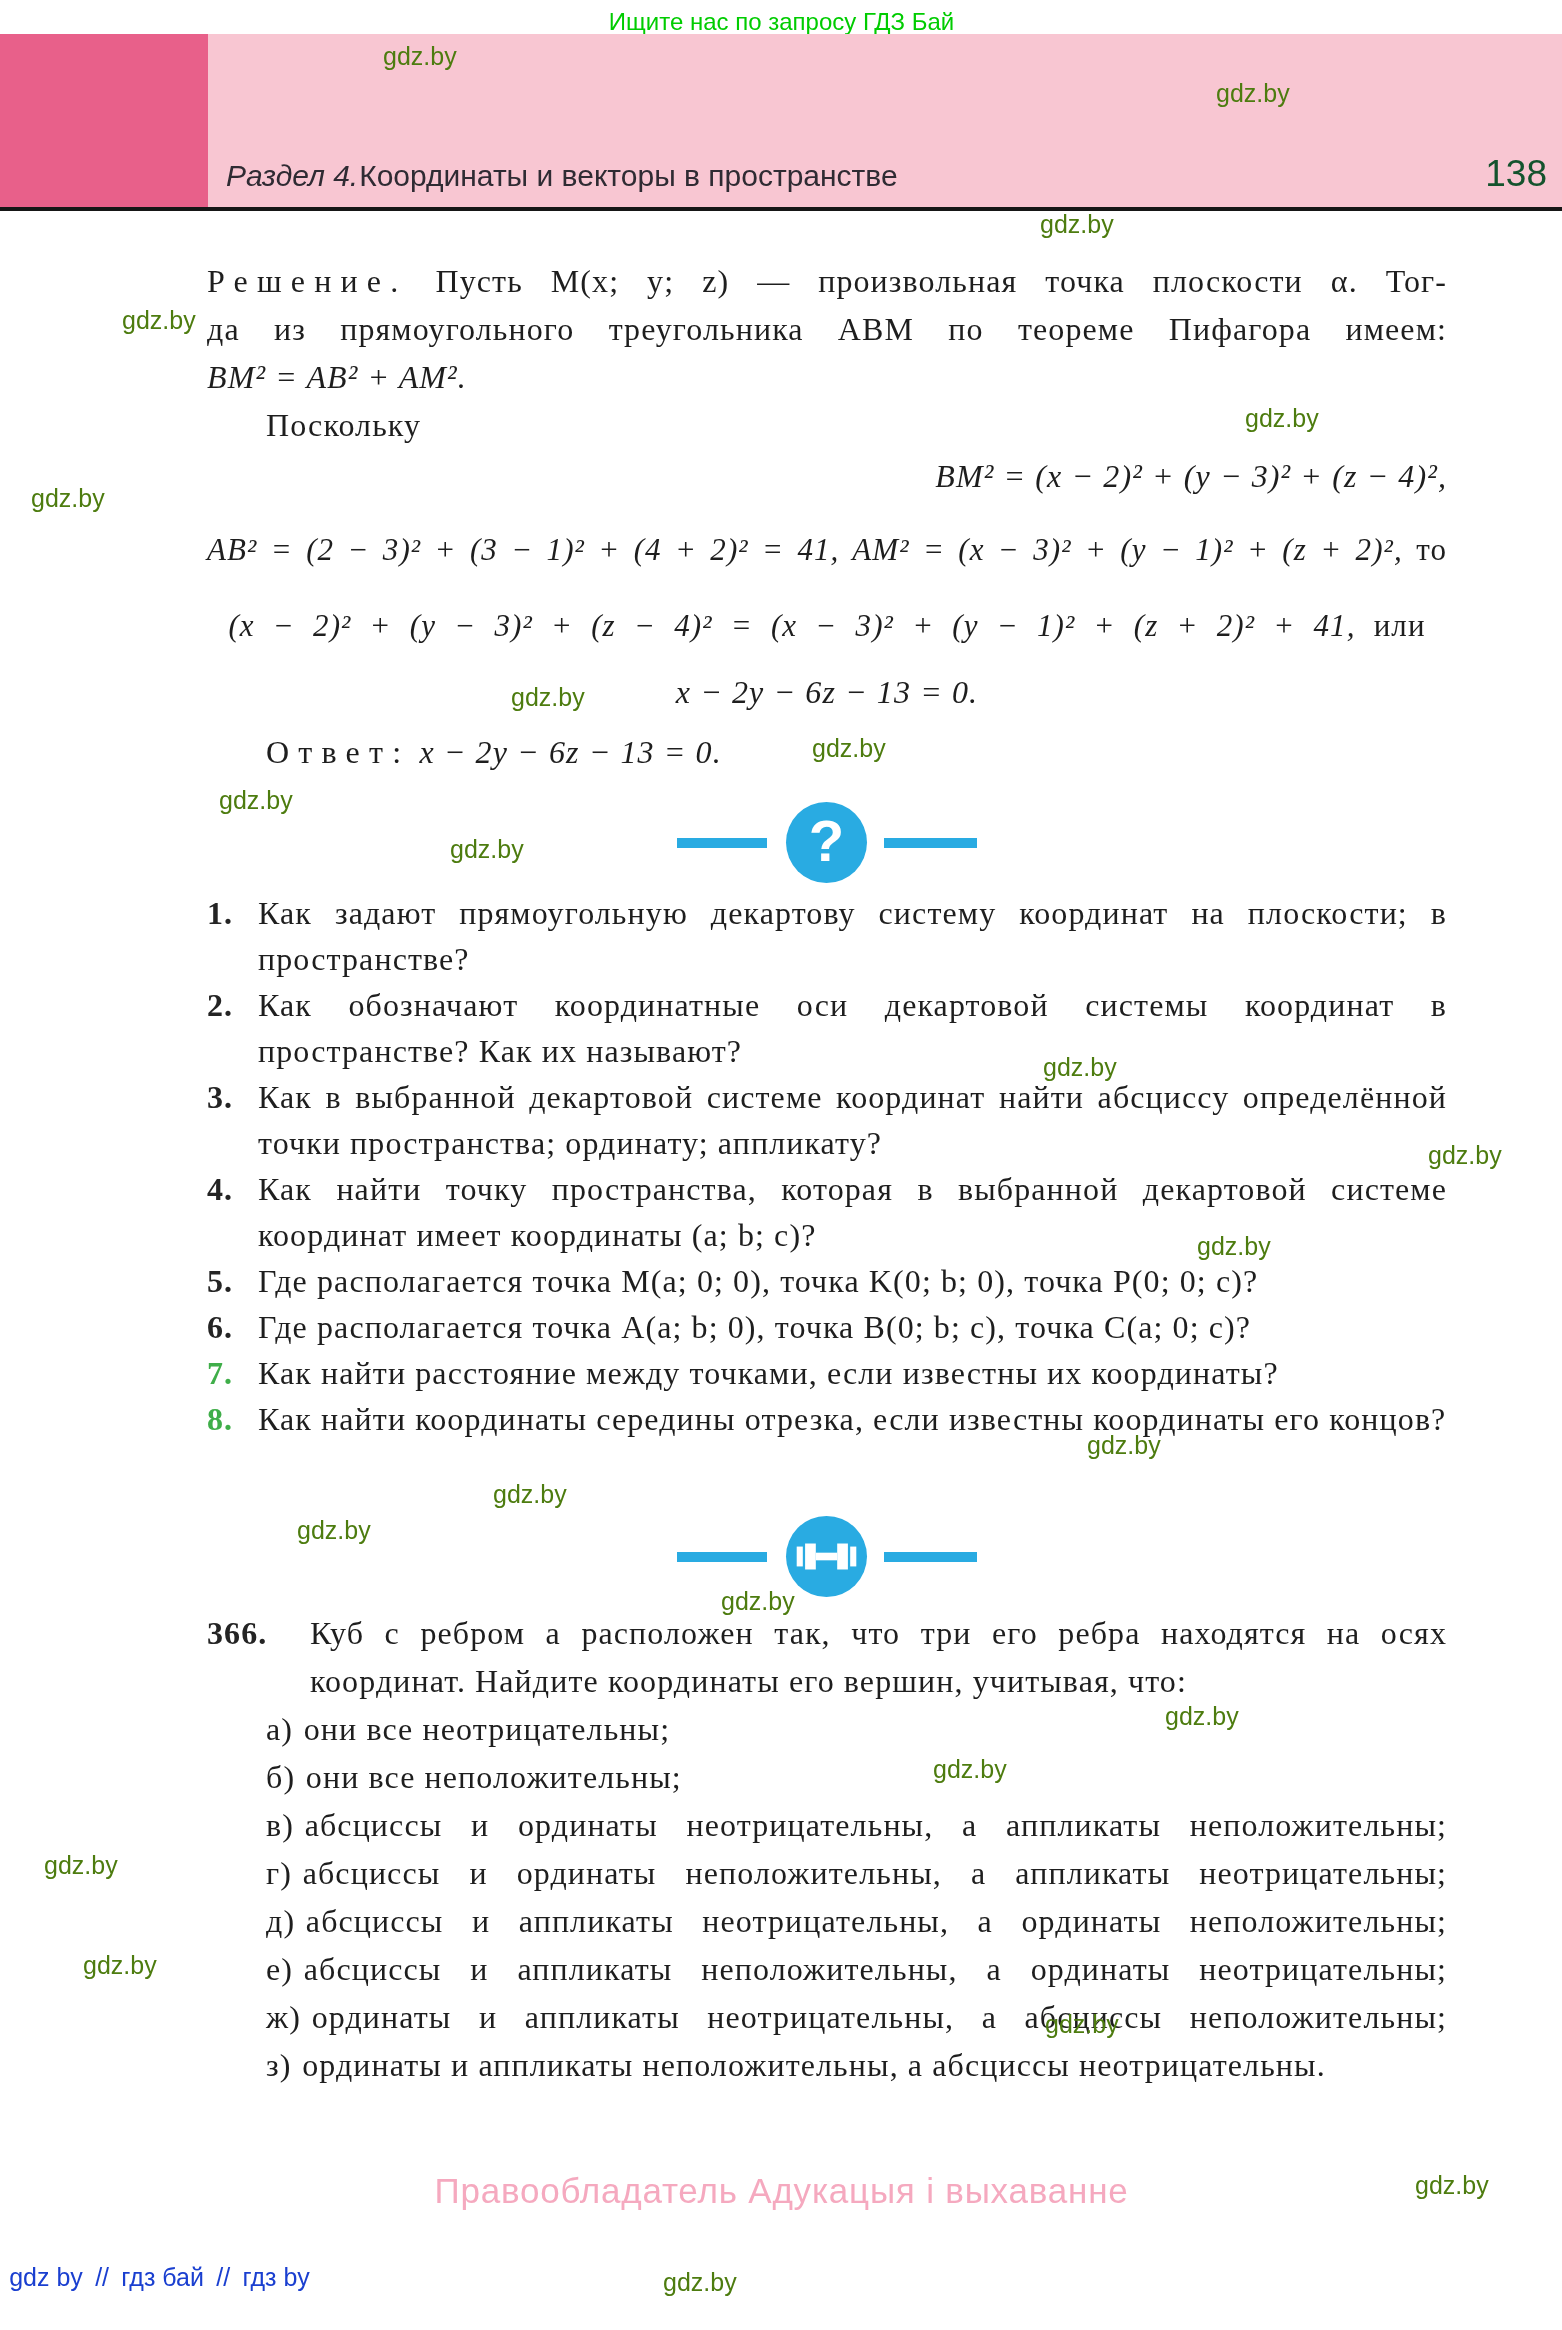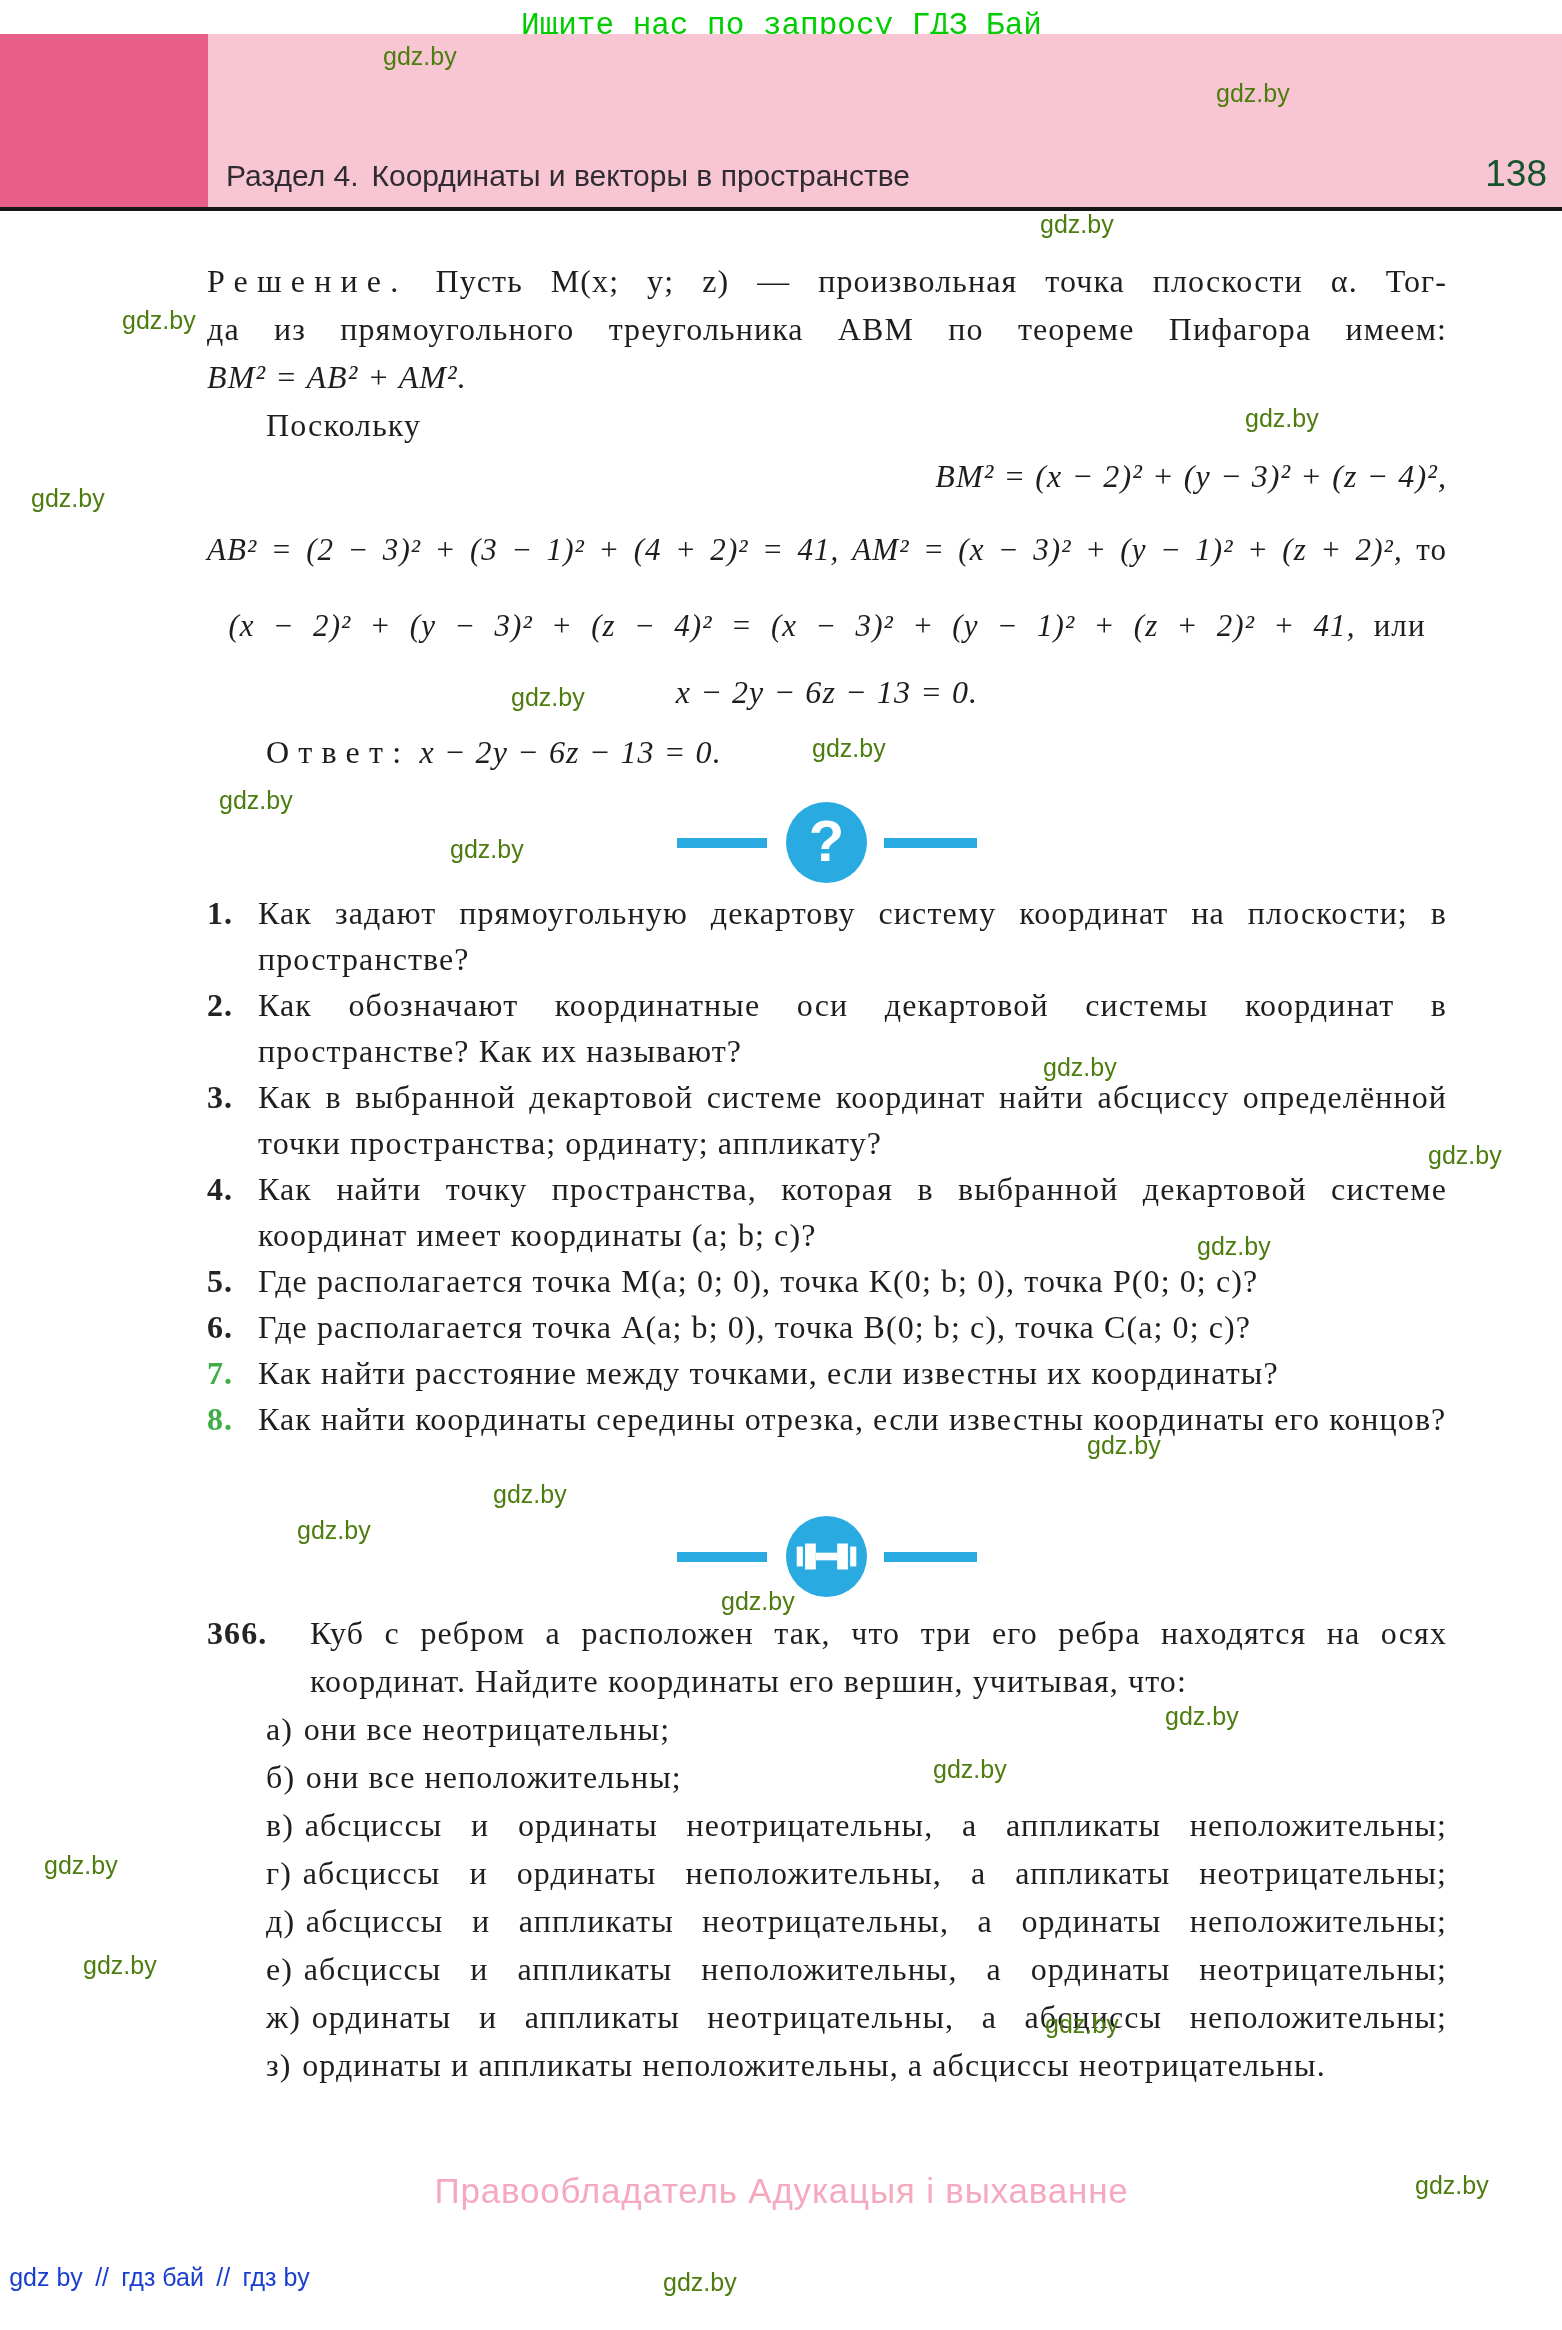--- a/index.html
+++ b/index.html
@@ -12,8 +12,8 @@
   
   .banner {
     position: absolute; top: 7.7px; left: 0; width: 100%;
-    text-align: center; font-family: Liberation Mono, monospace;
-    font-size: 31px; color: #00cc00;
+    text-align: center; font-family: Liberation Sans, sans-serif;
+    font-size: 24px; color: #00cc00;
   }
 
   

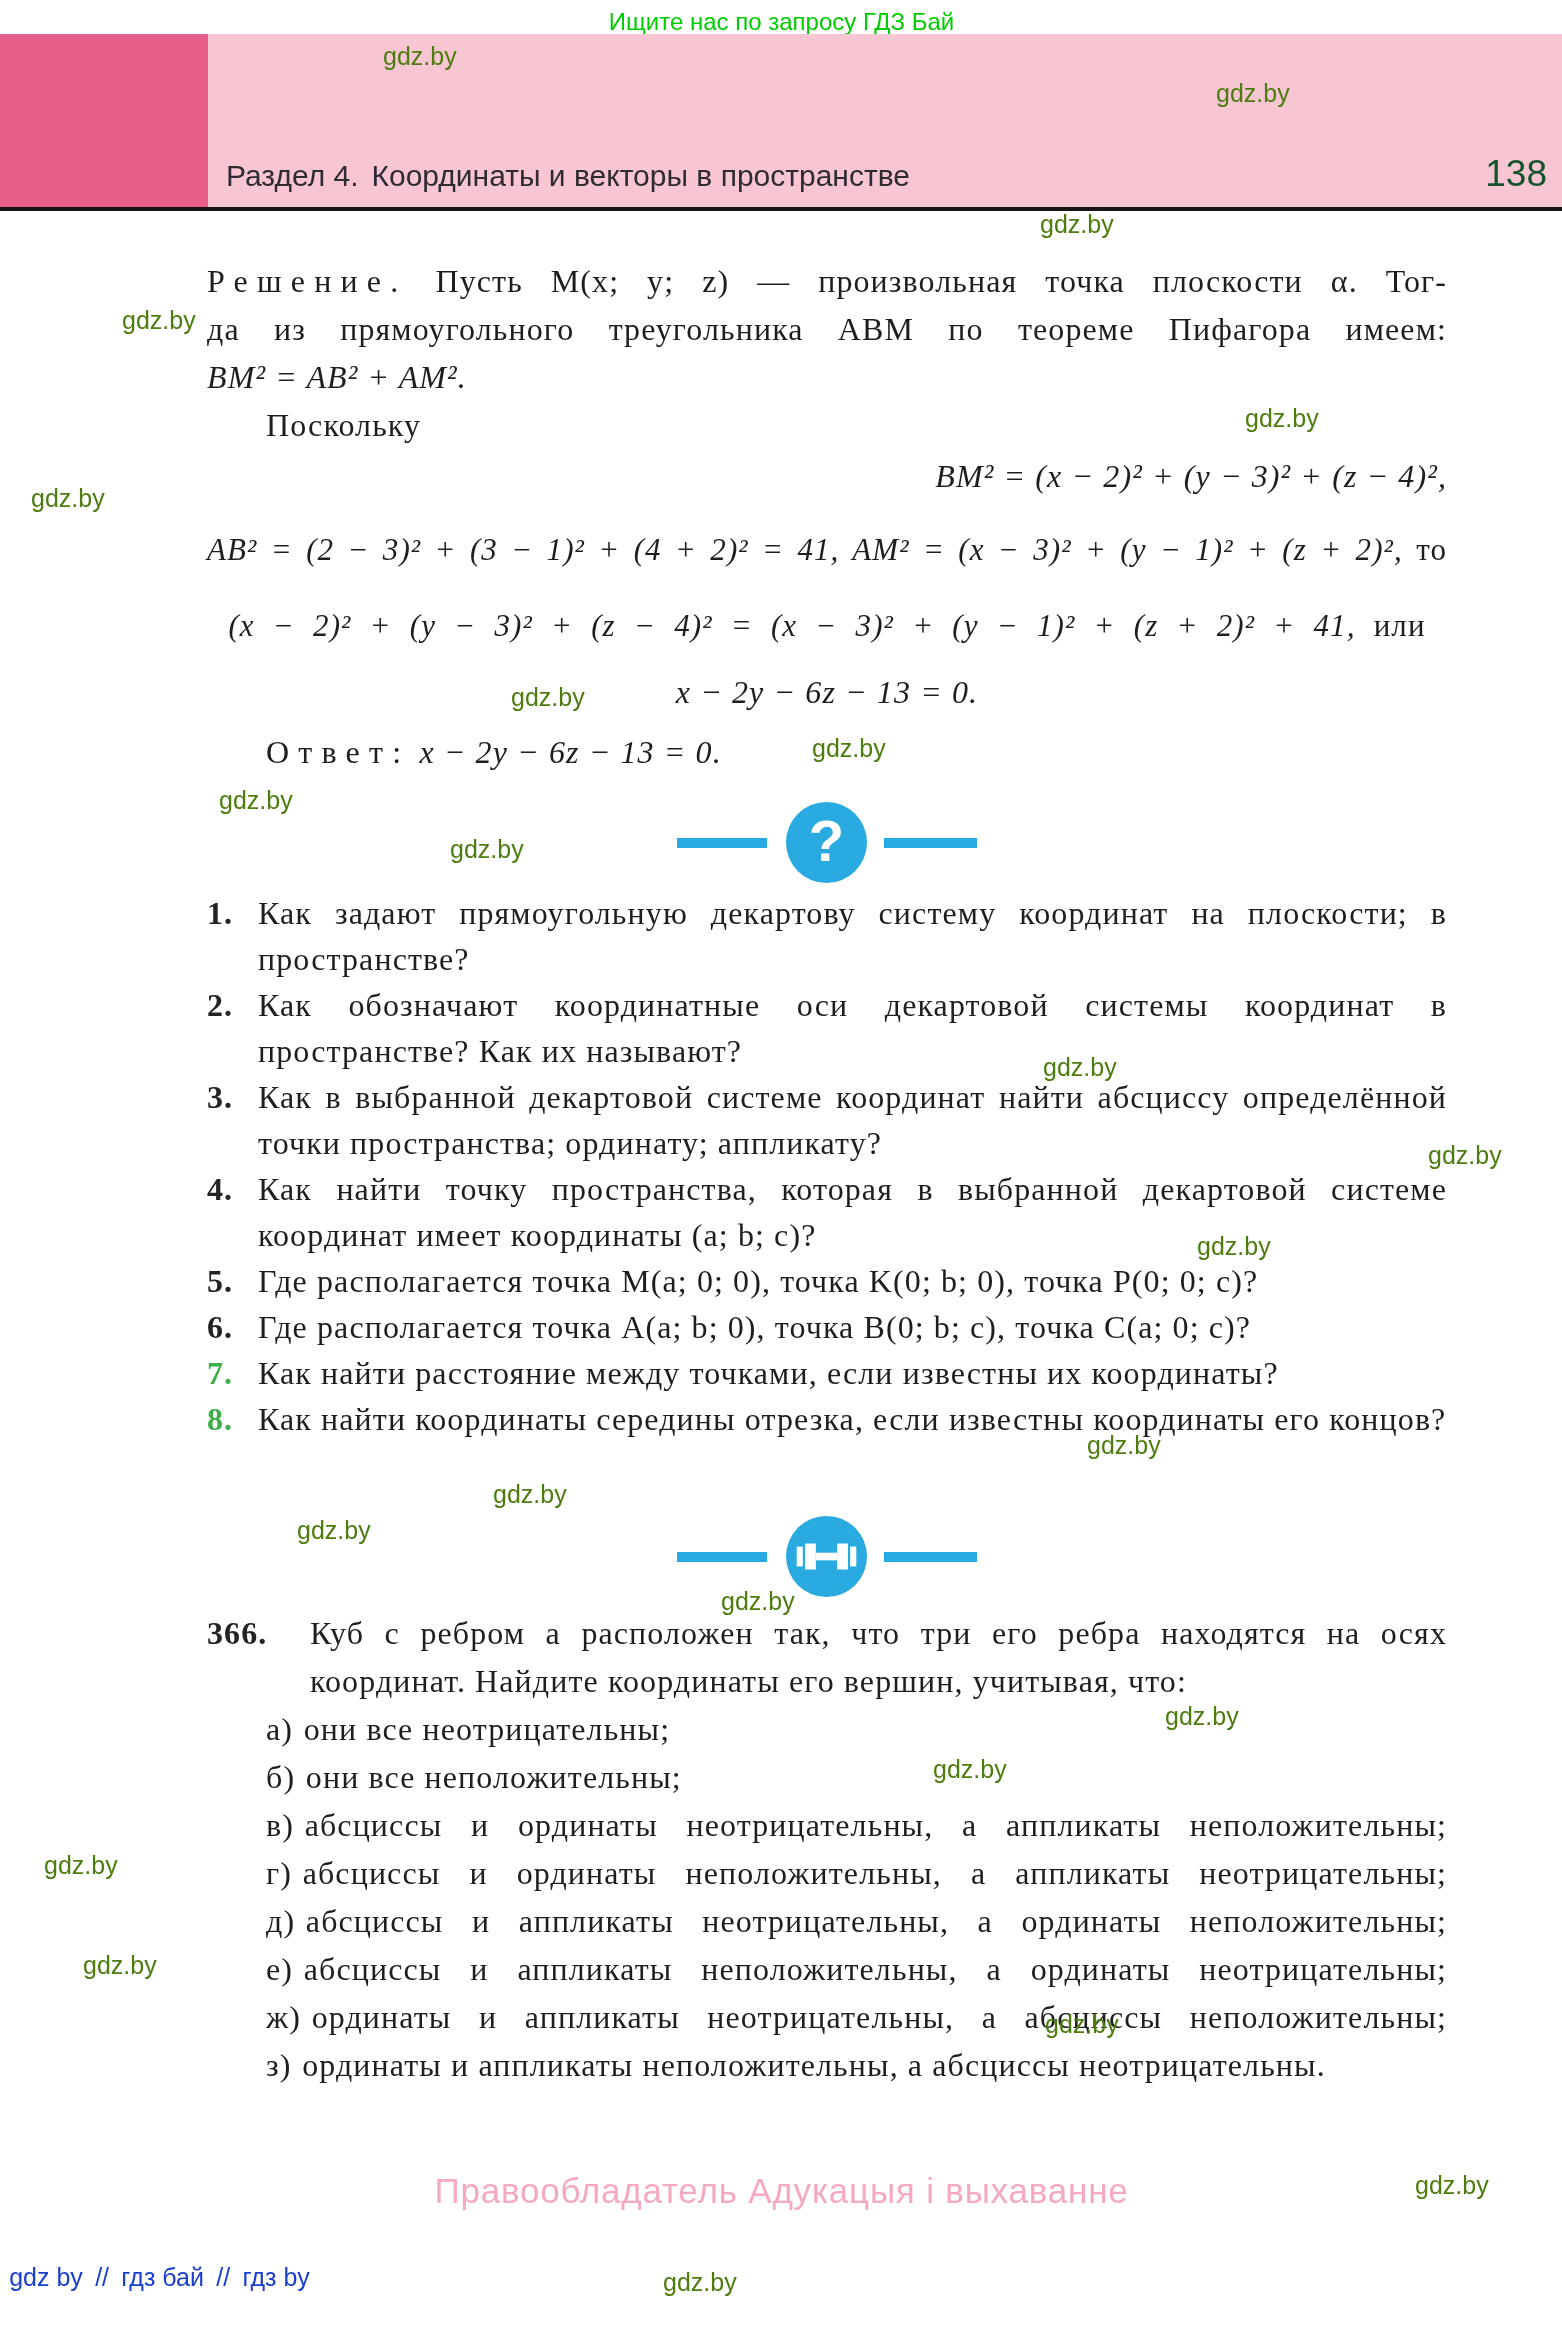--- a/index.html
+++ b/index.html
@@ -28,7 +28,7 @@
     font-family: "Liberation Sans", sans-serif; font-size: 30px; color: #2f2b33;
     white-space: nowrap;
   }
-  .section-label { margin-right: 13px; }
+  .section-label { font-style: italic; margin-right: 1px; }
   .rule { position: absolute; top: 207px; left: 0; width: 100%; height: 3.8px; background: #161616; }
 
   

